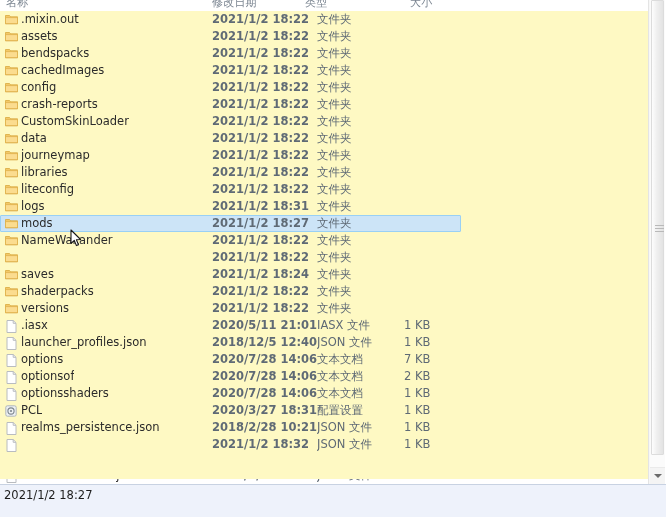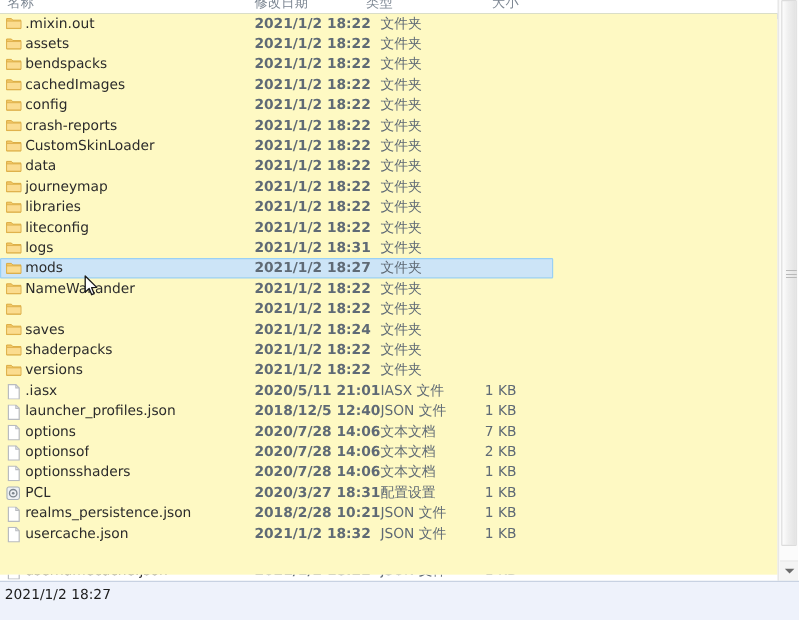--- a/index.html
+++ b/index.html
@@ -528,7 +528,6 @@
             <path d="M8.2 0.5V3.3H11" fill="none" stroke="#b9bcc0" stroke-width="1"></path>
           </svg>
         </span>
-        <span class="cell c-name">usercache.json</span>
         <span class="cell c-date">2021/1/2 18:32</span>
         <span class="cell c-type">JSON 文件</span>
         <span class="cell c-size">1 KB</span>

